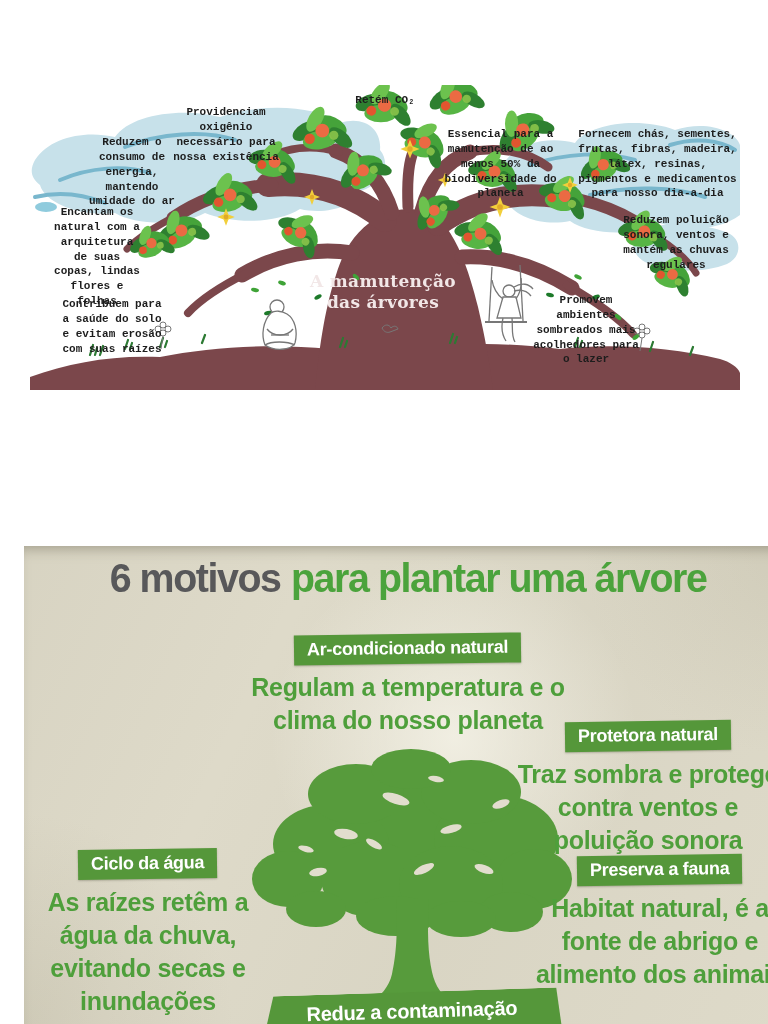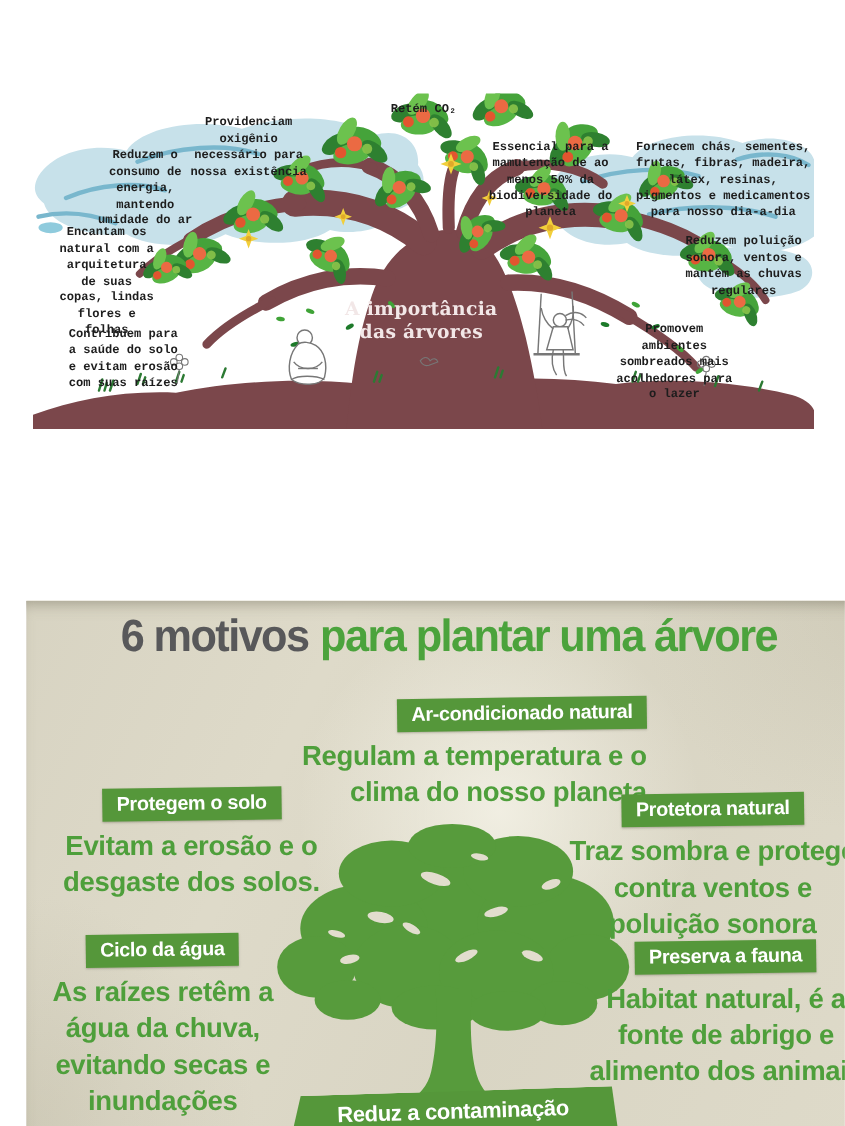--- a/index.html
+++ b/index.html
@@ -215,7 +215,7 @@
   <div class="top-label lbl-pollution">Reduzem poluição sonora, ventos e mantém as chuvas regulares</div>
   <div class="top-label lbl-soil">Contribuem para a saúde do solo e evitam erosão com suas raízes</div>
   <div class="top-label lbl-leisure">Promovem ambientes sombreados mais acolhedores para o lazer</div>
-  <div class="tree-title">A importância das árvores</div>
+  <div class="tree-title">A mamutenção das árvores</div>
 </div>
 
 <div class="bottom-info">

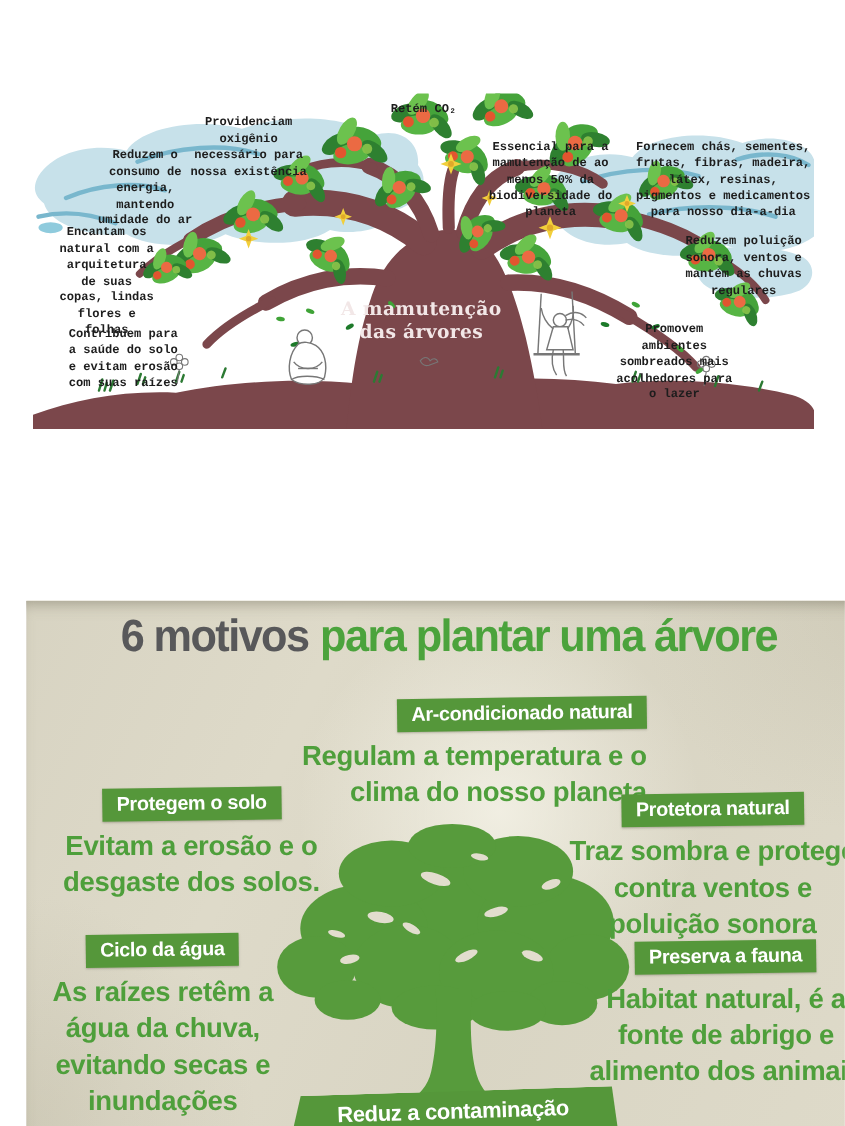--- a/index.html
+++ b/index.html
@@ -23,7 +23,7 @@
   .lbl-beauty{left:22px;top:120px;width:90px;}
   .lbl-pollution{left:590px;top:128px;width:112px;}
   .lbl-soil{left:32px;top:212px;width:100px;}
-  .lbl-leisure{left:528px;top:208px;width:110px;}
+  .lbl-leisure{left:501px;top:208px;width:110px;}
   .tree-title{
     position:absolute;left:278px;top:186px;width:150px;
     font-family:"DejaVu Serif",serif;font-weight:bold;font-size:17px;

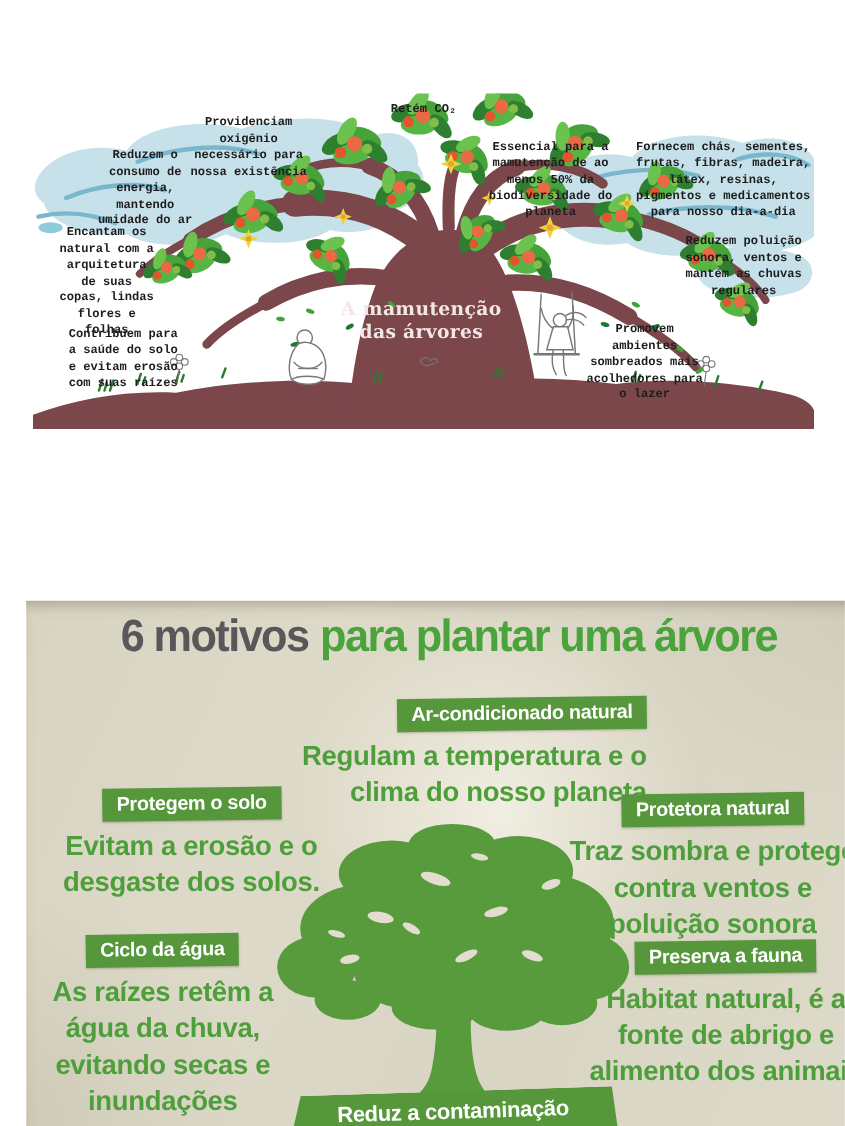--- a/index.html
+++ b/index.html
@@ -59,7 +59,7 @@
     margin:7px 0 0;color:#4e9f3b;font-weight:bold;font-size:25px;
     letter-spacing:-.3px;line-height:1.32;
   }
-  #sec-air{left:204px;top:88px;width:360px;text-align:right;}
+  #sec-air{left:204px;top:88px;width:360px;}
   #sec-soil{left:8px;top:170px;width:284px;}
   #sec-protect{left:486px;top:175px;width:276px;}
   #sec-water{left:0;top:303px;width:248px;}

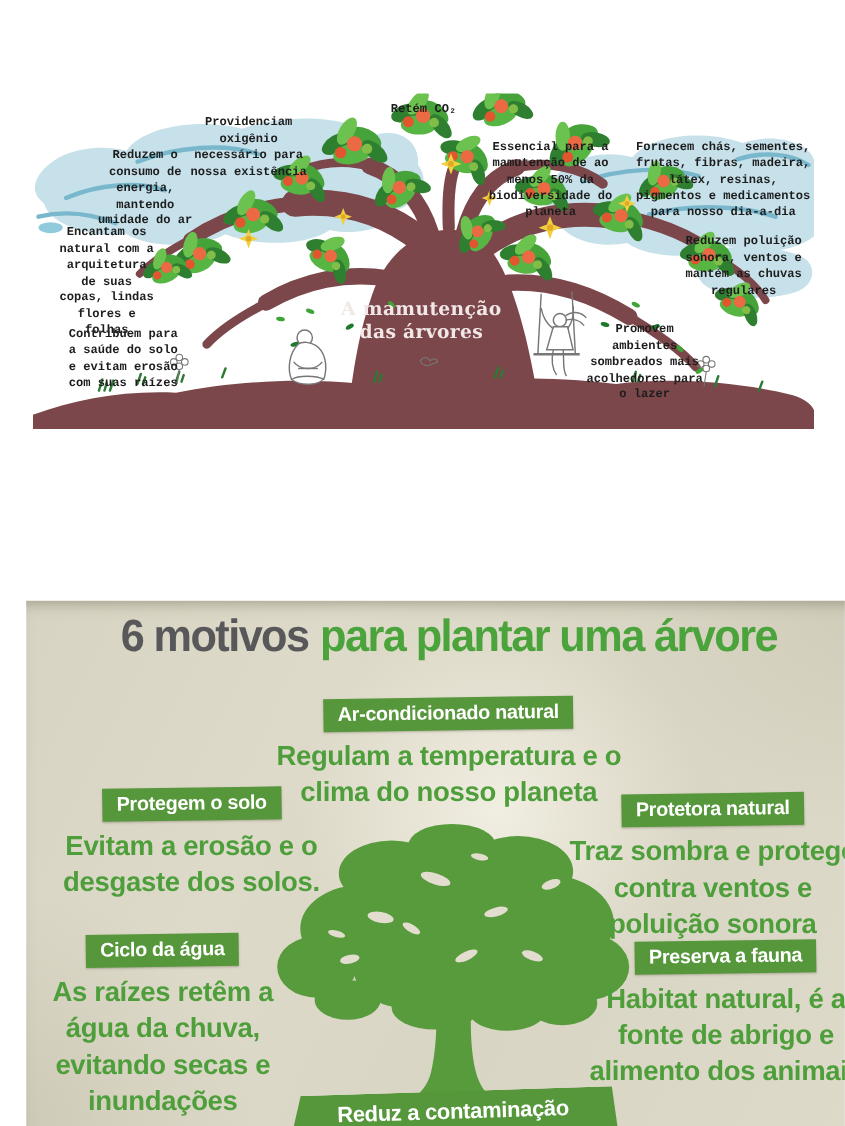--- a/index.html
+++ b/index.html
@@ -261,10 +261,6 @@
     <p class="sec-text">Regulam a temperatura e o clima do nosso planeta</p>
   </div>
 
-  <div class="b-section" id="sec-soil">
-    <span class="badge">Protegem o solo</span>
-    <p class="sec-text">Evitam a erosão e o desgaste dos solos.</p>
-  </div>
 
   <div class="b-section" id="sec-water">
     <span class="badge">Ciclo da água</span>

